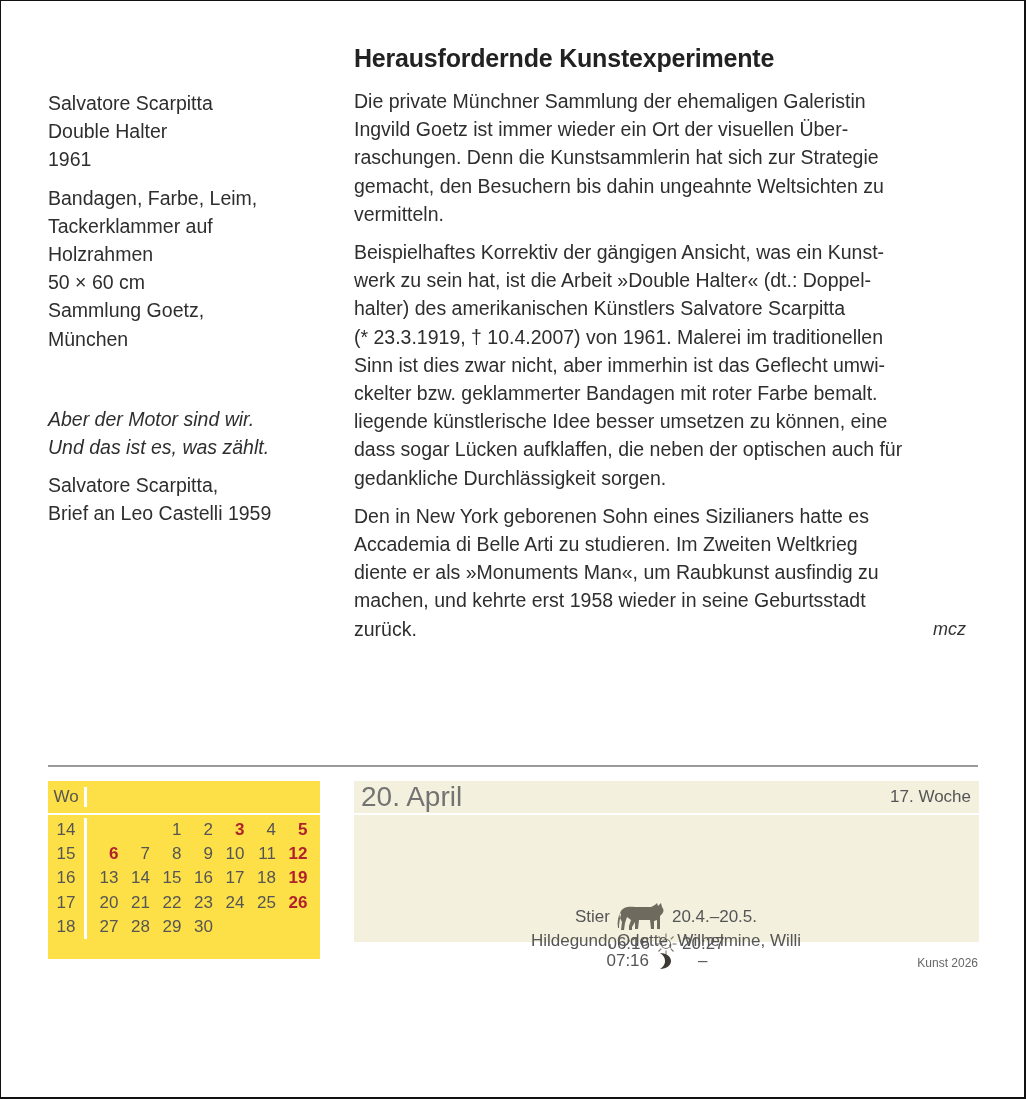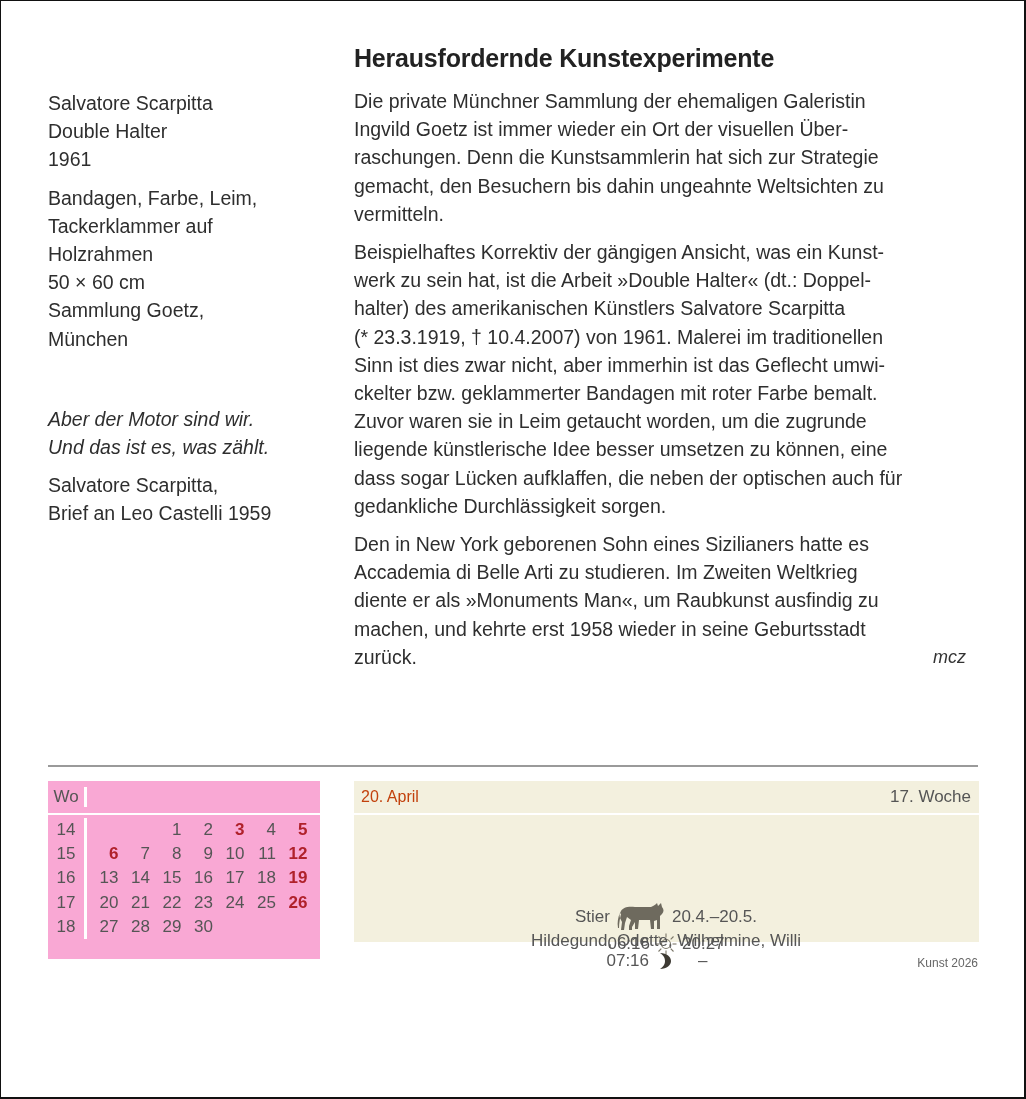--- a/index.html
+++ b/index.html
@@ -140,7 +140,6 @@
     <span class="line">(* 23.3.1919, † 10.4.2007) von 1961. Malerei im traditionellen</span>
     <span class="line">Sinn ist dies zwar nicht, aber immerhin ist das Geflecht umwi-</span>
     <span class="line">ckelter bzw. geklammerter Bandagen mit roter Farbe bemalt.</span>
-    <span class="line">Zuvor waren sie in Leim getaucht worden, um die zugrunde</span>
     <span class="line">liegende künstlerische Idee besser umsetzen zu können, eine</span>
     <span class="line">dass sogar Lücken aufklaffen, die neben der optischen auch für</span>
     <span class="line">gedankliche Durchlässigkeit sorgen.</span>

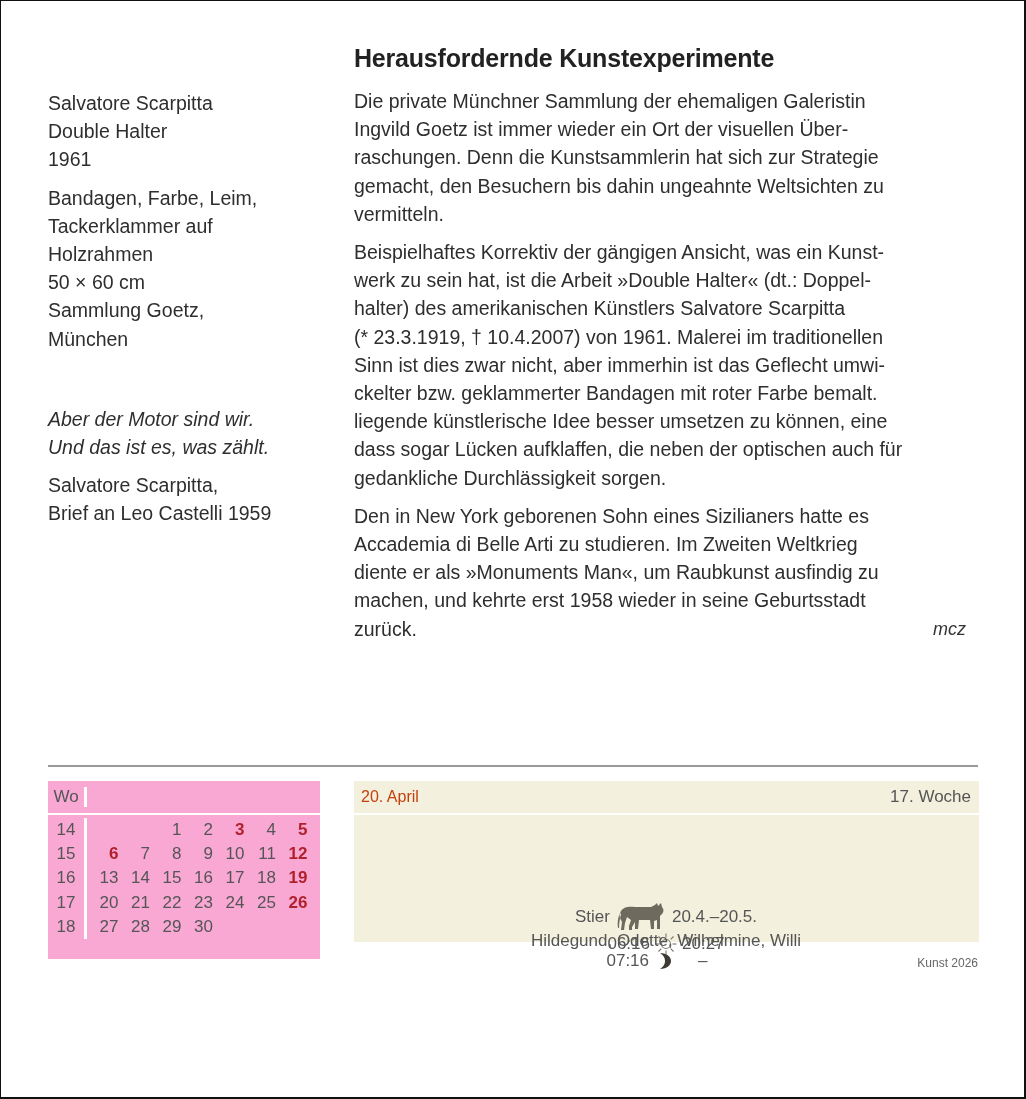--- a/index.html
+++ b/index.html
@@ -55,7 +55,7 @@
       font-size: 17px; color: #555;
     }
     .mini-cal .cal-head, .mini-cal .cal-body {
-      display: flex; background: #f9a8d4;
+      display: flex; background: #fde047;
     }
     .mini-cal .cal-head { height: 32px; align-items: center; margin-bottom: 2px; }
     .mini-cal .cal-body { padding: 3px 0 20px 0; }

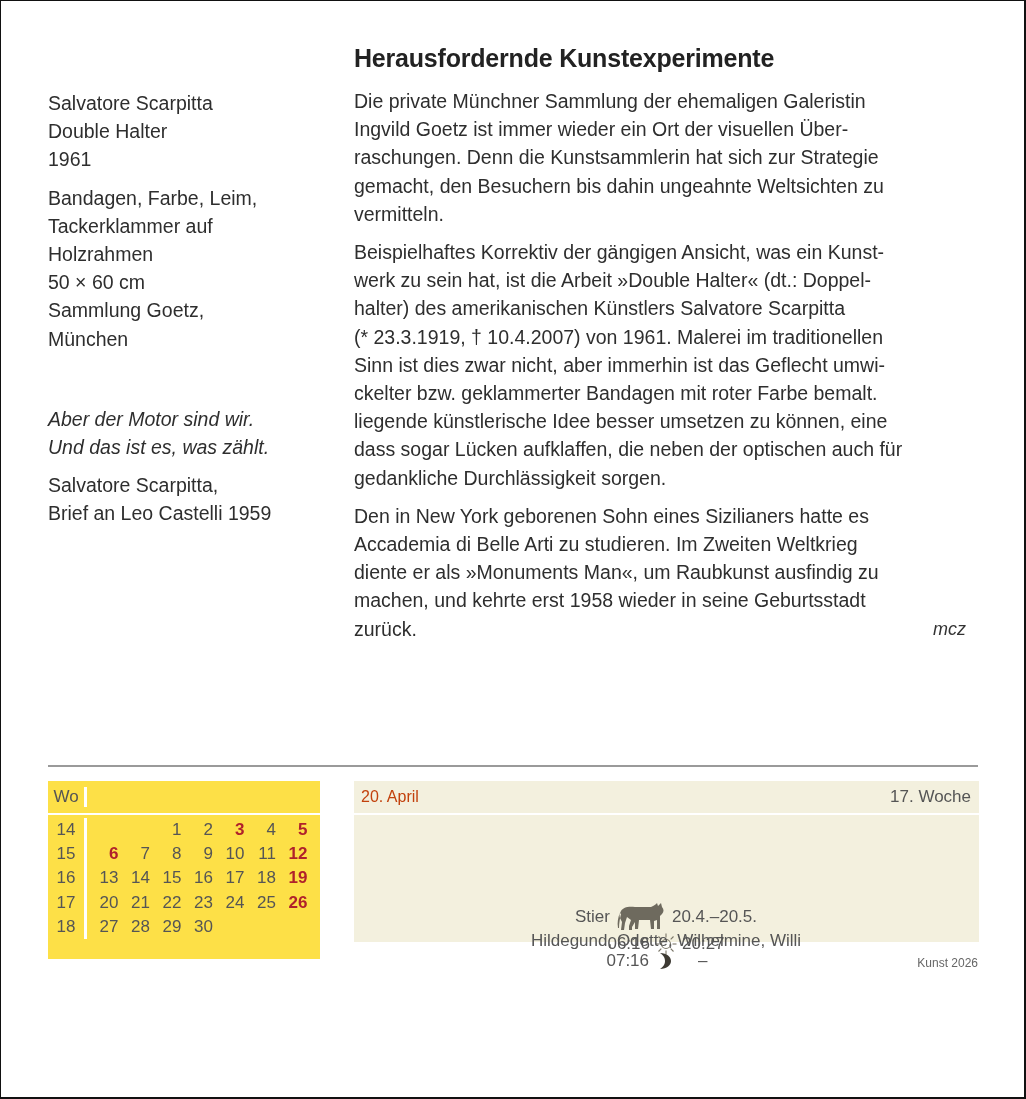--- a/index.html
+++ b/index.html
@@ -76,7 +76,7 @@
       align-items: center; justify-content: space-between;
       padding: 0 8px 0 7px; margin-bottom: 2px;
     }
-    .day-title { font-size: 16px; color: #c2410c; }
+    .day-title { font-size: 28px; color: #737373; }
     .week-label { font-size: 17px; color: #555; }
     .day-body {
       background: #f3f0de; height: 127px; position: relative;

